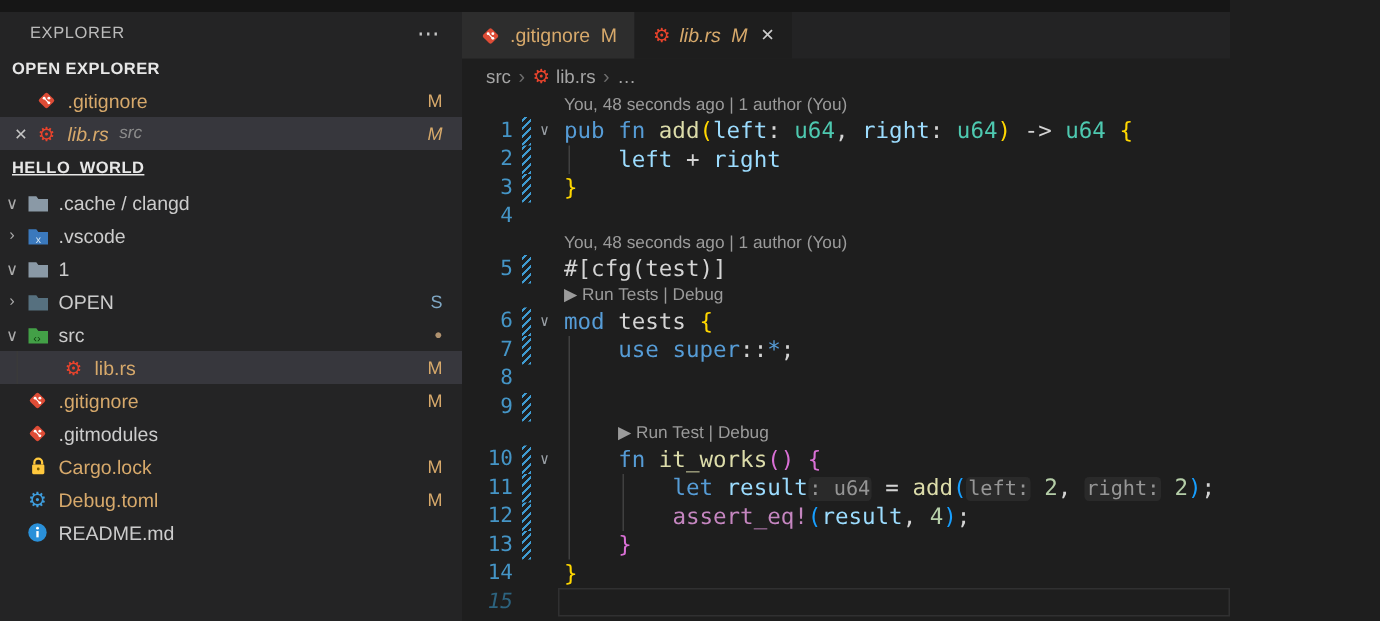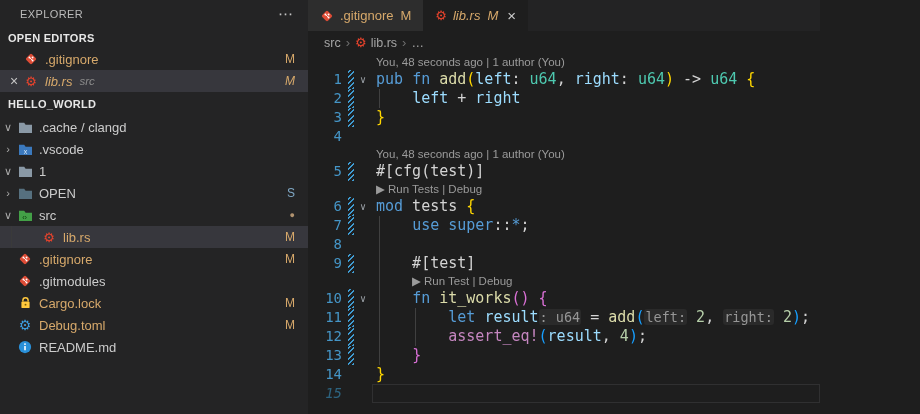--- a/index.html
+++ b/index.html
@@ -5,7 +5,7 @@
   * { margin:0; padding:0; box-sizing:border-box; }
   html,body { width:920px; height:414px; overflow:hidden; background:#1E1E1E;
     font-family:"Liberation Sans", sans-serif; }
-  #app { position:relative; width:820px; height:414px; display:flex; }
+  #app { position:relative; width:820px; height:414px; display:flex; flex-direction:column; }
   .top-strip { height:8px; background:var(--c-bgTop,#161616); flex:none; }
   .cols { flex:1; display:flex; min-height:0; }
 

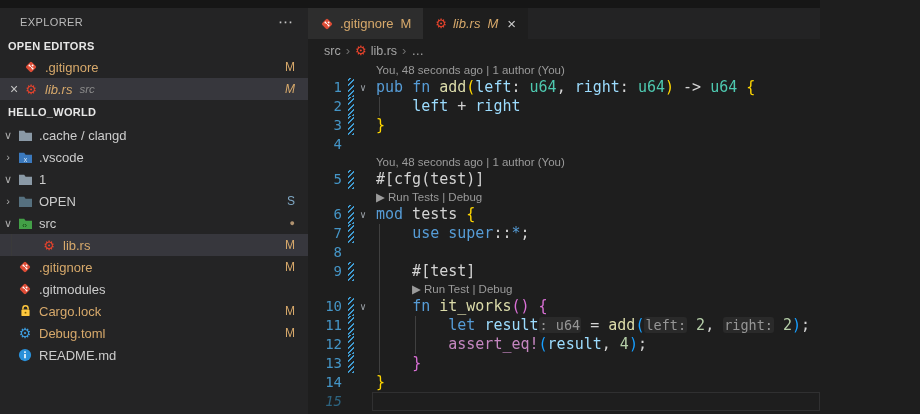--- a/index.html
+++ b/index.html
@@ -91,7 +91,7 @@
         <span class="more">⋯</span>
       </div>
       <div class="sec-header">
-        <span>OPEN EDITORS</span>
+        <span>OPEN EXPLORER</span>
       </div>
       <div id="open-editors">
           <div class="row mod">

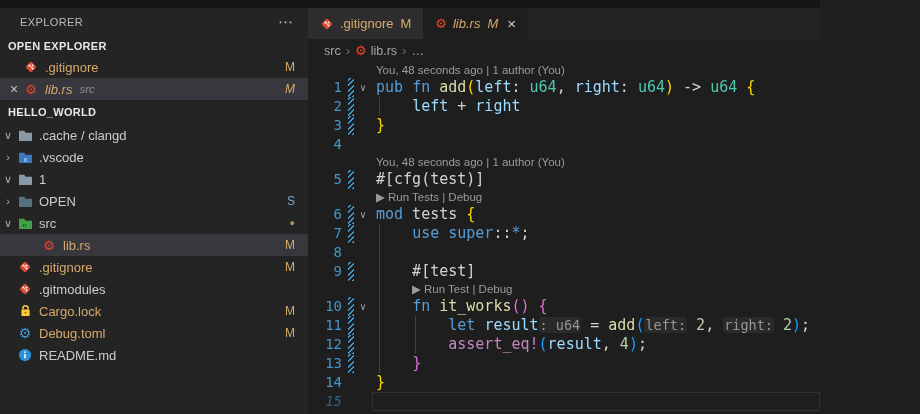--- a/index.html
+++ b/index.html
@@ -17,7 +17,7 @@
   .more { color:#C5C5C5; font-size:15px; letter-spacing:1px; cursor:pointer; }
   .sec-header { height:21px; display:flex; align-items:center; padding-left:8px;
     font-size:11px; font-weight:bold; color:#E7E7E7; letter-spacing:.3px; }
-  .sec-header.root { height:24px; }
+  .sec-header.root { height:24px;text-decoration:underline; }
   .row { height:22px; display:flex; align-items:center; font-size:13px; position:relative;
     color:var(--c-treeFg,#CCCCCC); cursor:pointer; white-space:nowrap; }
   .row.selected { background:var(--c-selection,#37373D); }

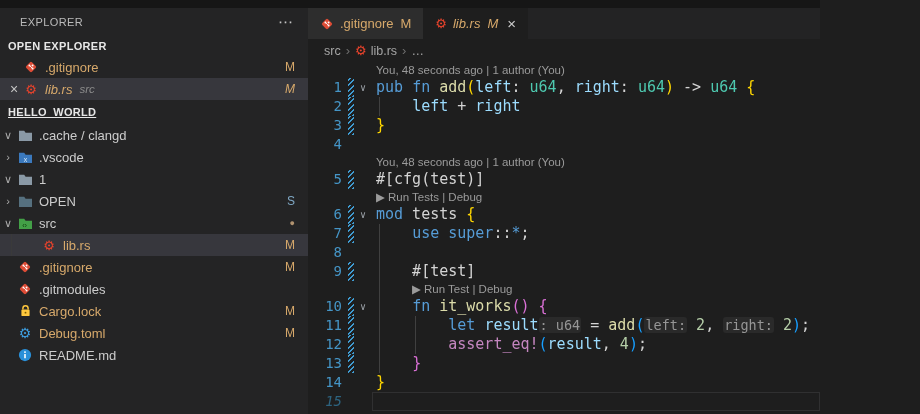--- a/index.html
+++ b/index.html
@@ -329,7 +329,6 @@
             <span class="lnum">9</span>
             <span class="gbar on"></span>
             <span class="gfold"></span>
-            <span class="cline"><span class="tk-pl">    #[test]</span></span>
           </div>
           <div class="lens-row" style="padding-left: 104px;"><span class="lens-link">▶ Run Test</span><span> | </span><span class="lens-link">Debug</span></div>
           <div class="code-row">

